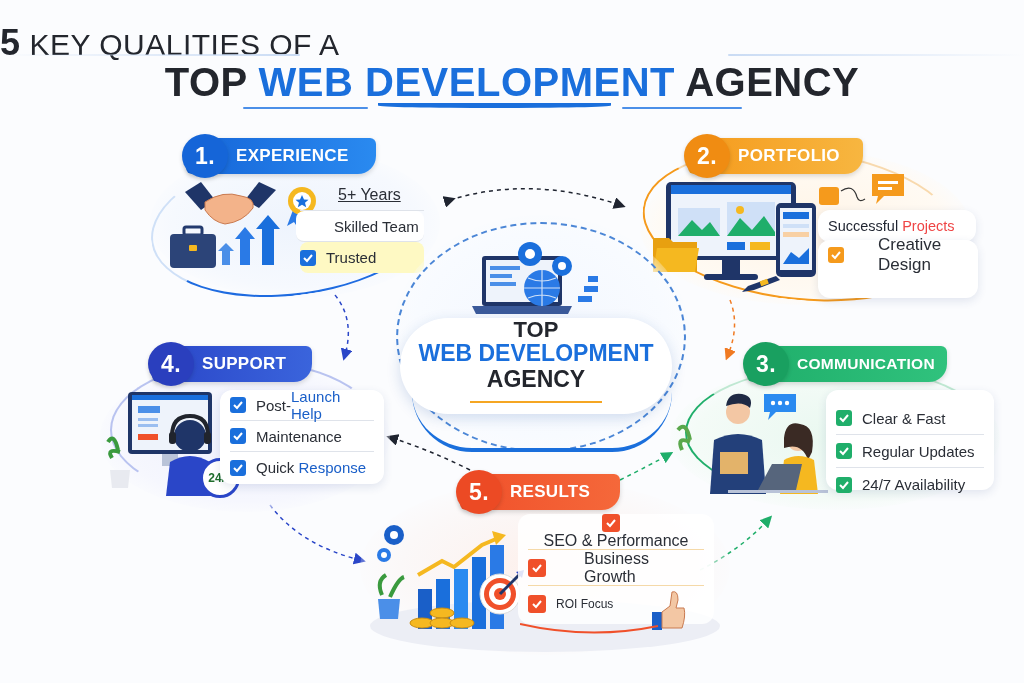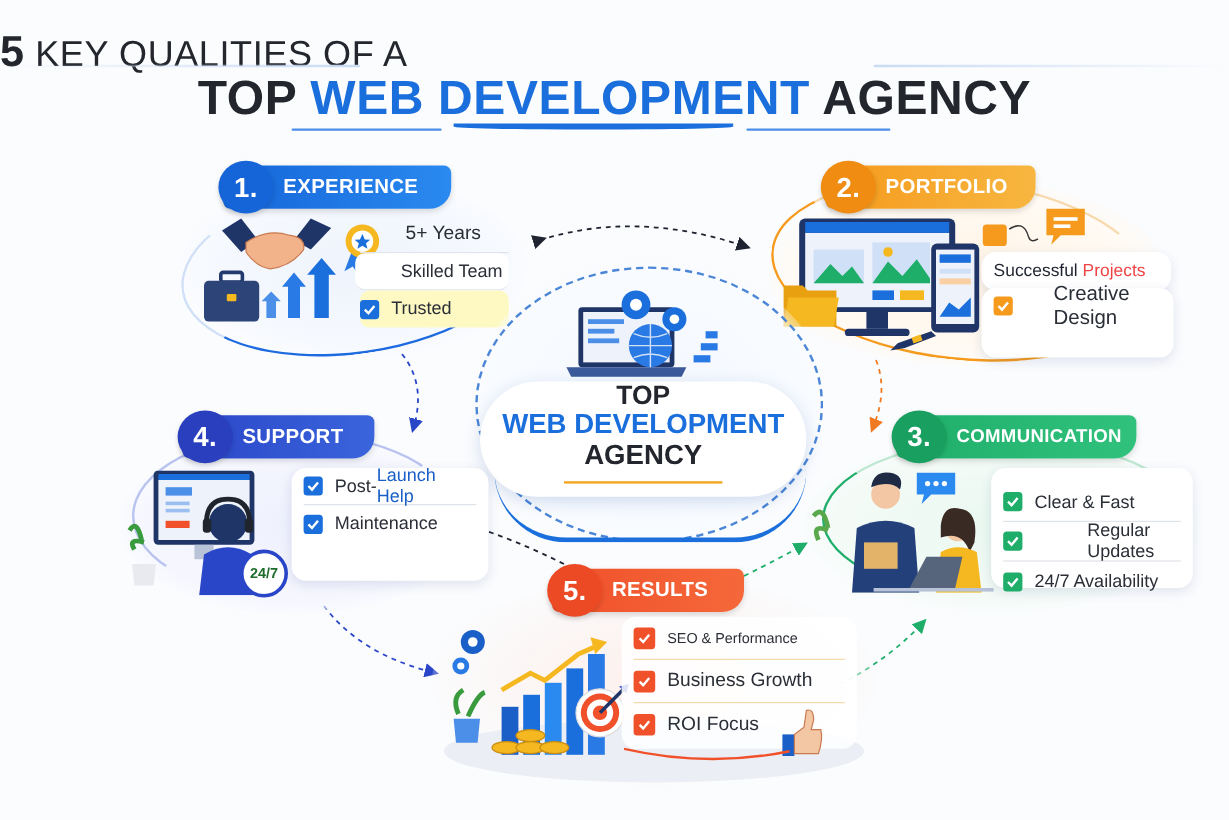--- a/index.html
+++ b/index.html
@@ -111,7 +111,7 @@
   <path d="M18,9 L20,13.5 L24.5,13.8 L21,16.8 L22.2,21.2 L18,18.8 L13.8,21.2 L15,16.8 L11.5,13.8 L16,13.5 Z" fill="#1a6fdc"></path>
 </svg>
 <div class="abs card" style="left:292px;top:180px;width:140px;height:92px;padding:0 8px;box-shadow:none;background:transparent;">
-  <div class="item" style="padding-left:38px;font-size:16px;">5+ Years</div>
+  <div class="item" style="padding-left:38px;font-size:16px;text-decoration:underline;">5+ Years</div>
   <div class="item" style="padding-left:38px;background:#fff;border-radius:8px;margin-left:-4px;">Skilled Team</div>
   <div class="item" style="background:#fef9c3;border-radius:8px;">
     <span class="chk" style="background:#1a6fdc;">

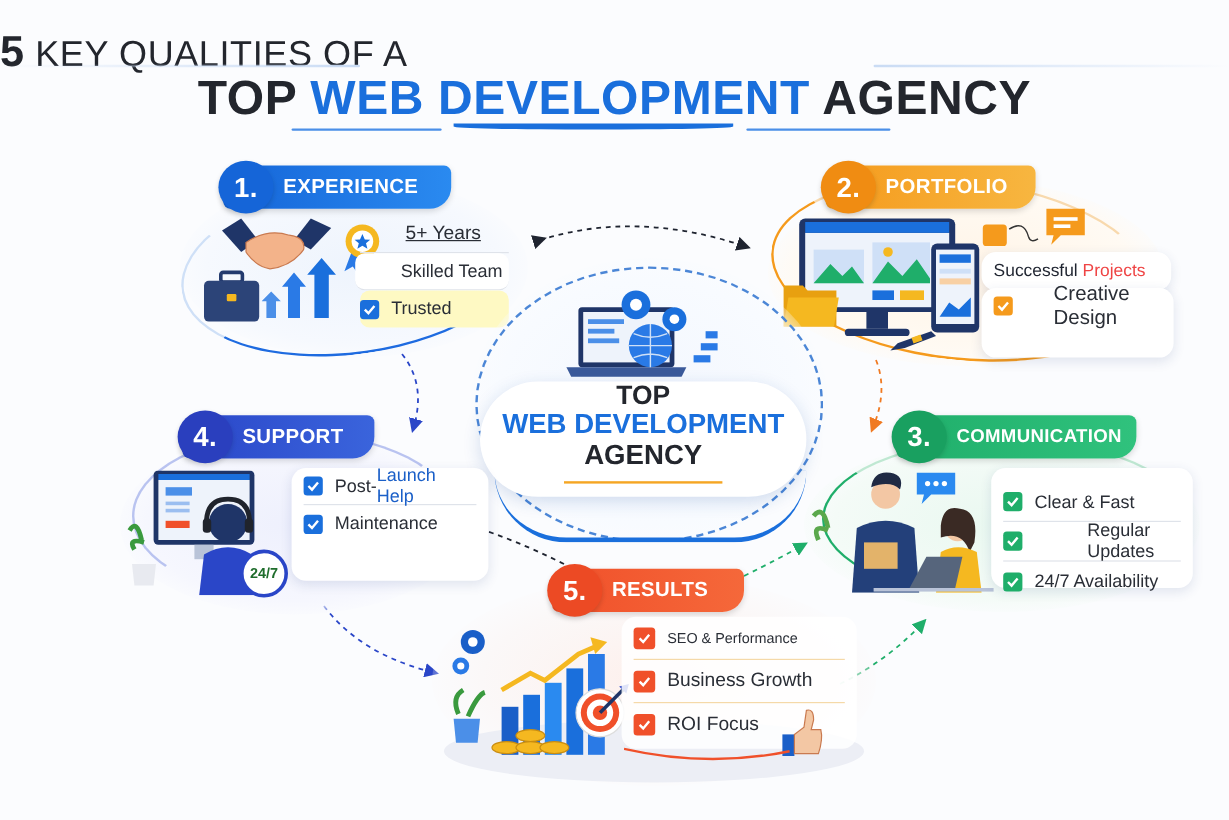--- a/index.html
+++ b/index.html
@@ -241,7 +241,7 @@
   <path d="M62,104 L66,70 Q86,58 106,70 L110,104 Z" fill="#2a46c8"></path>
 </svg>
 <div class="abs" style="left:200px;top:458px;width:40px;height:40px;border-radius:50%;background:#fff;border:3px solid #2a46c8;display:flex;align-items:center;justify-content:center;font-size:12px;font-weight:700;color:#1f6d2c;">24/7</div>
-<div class="abs card" style="left:220px;top:390px;width:164px;height:94px;padding:0 10px;margin-left:23px;">
+<div class="abs card" style="left:220px;top:390px;width:164px;height:94px;padding:0 10px;">
   <div class="item">
     <span class="chk" style="background:#1a6fdc;">
         <svg viewBox="0 0 12 12">

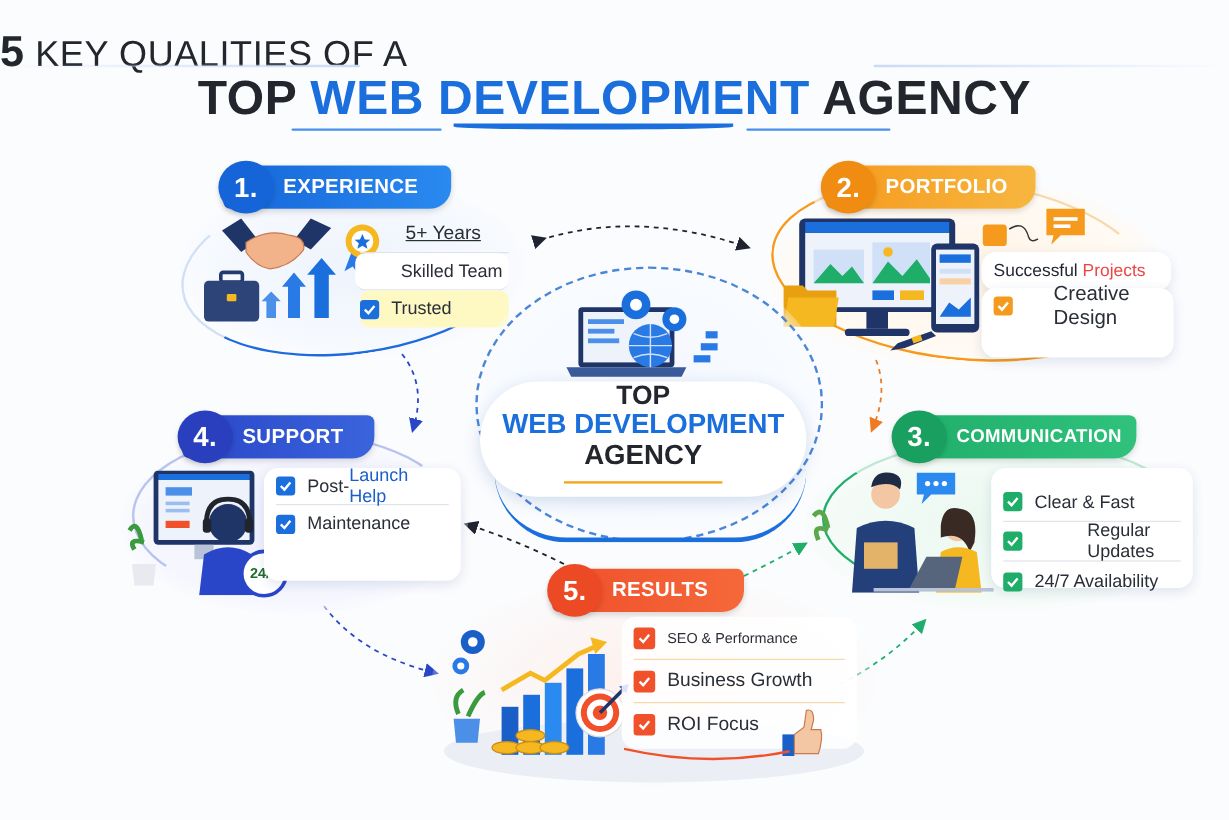--- a/index.html
+++ b/index.html
@@ -294,7 +294,7 @@
       </span>
     <span>Clear &amp; Fast</span>
   </div>
-  <div class="item" style="height:33px;gap:44px;">
+  <div class="item" style="height:33px;">
     <span class="chk" style="background:#1fae6a;">
         <svg viewBox="0 0 12 12">
           <path d="M2,6 L5,9 L10,3" stroke="#fff" stroke-width="2" fill="none"></path>

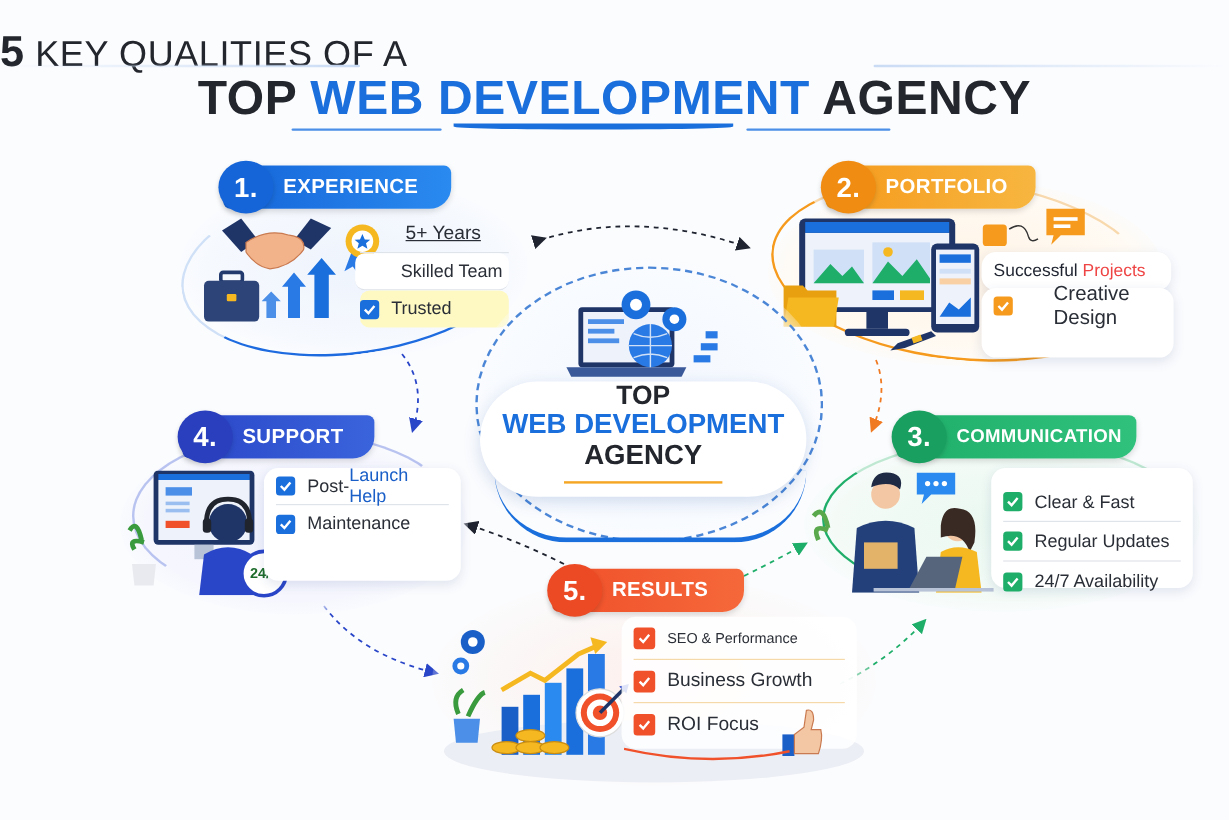--- a/index.html
+++ b/index.html
@@ -258,6 +258,14 @@
         </svg>
       </span>
     <span>Maintenance</span>
+  </div>
+  <div class="item">
+    <span class="chk" style="background:#1a6fdc;">
+        <svg viewBox="0 0 12 12">
+          <path d="M2,6 L5,9 L10,3" stroke="#fff" stroke-width="2" fill="none"></path>
+        </svg>
+      </span>
+    <span>Quick </span>&nbsp;<span style="color:#1a5fc8;">Response</span>
   </div>
 </div>
 

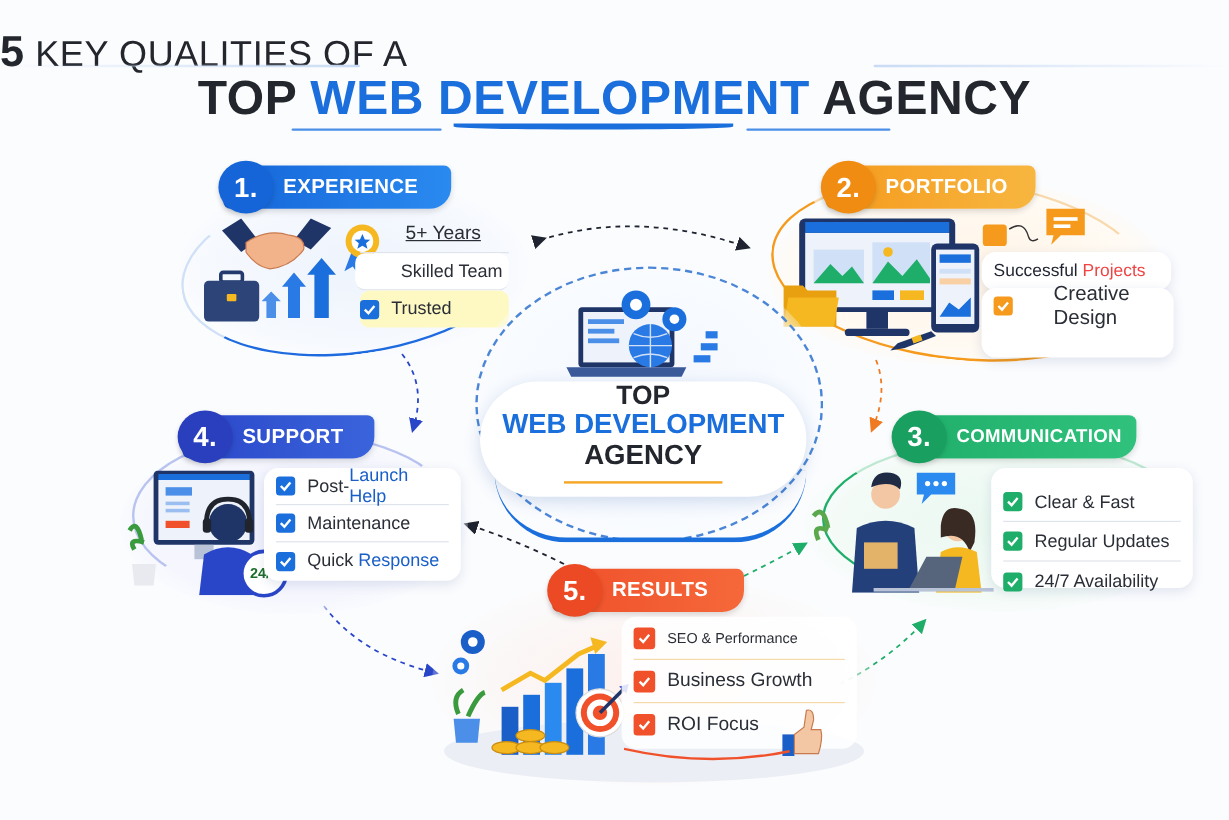--- a/index.html
+++ b/index.html
@@ -360,7 +360,7 @@
   <path d="M38,4 L46,2 L44,10 Z" fill="#2a46c8"></path>
 </svg>
 <div class="abs card" style="left:518px;top:514px;width:196px;height:110px;padding:0 10px;box-shadow:none;background:rgba(255,255,255,0.85);">
-  <div class="item" style="height:36px;font-size:12px;border-color:#f5d9a8;">
+  <div class="item" style="height:36px;font-size:16px;border-color:#f5d9a8;flex-direction:column;">
     <span class="chk" style="background:#f0502a;width:18px;height:18px;">
         <svg viewBox="0 0 12 12">
           <path d="M2,6 L5,9 L10,3" stroke="#fff" stroke-width="2" fill="none"></path>

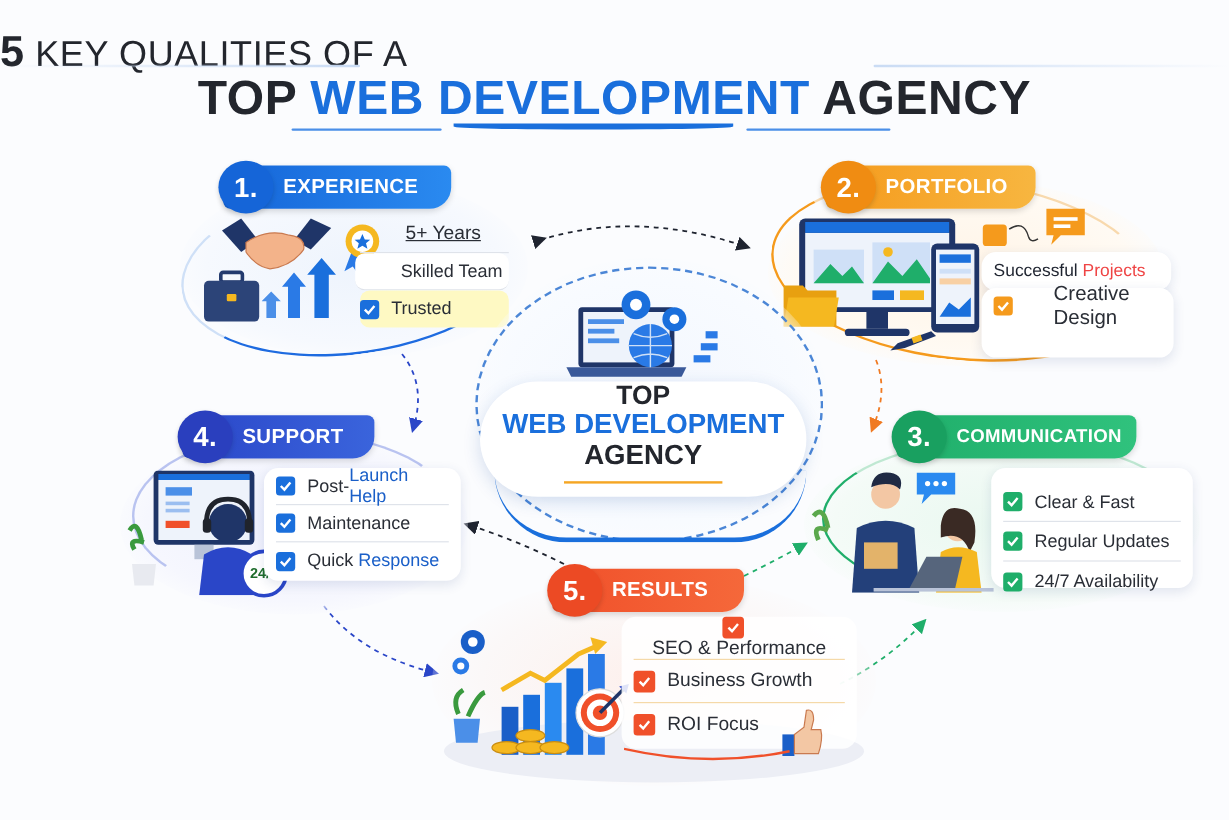--- a/index.html
+++ b/index.html
@@ -368,7 +368,7 @@
       </span>
     <span>SEO &amp; Performance</span>
   </div>
-  <div class="item" style="height:36px;font-size:16px;border-color:#f5d9a8;">
+  <div class="item" style="height:36px;font-size:16px;border-color:#f5d9a8;gap:28px;">
     <span class="chk" style="background:#f0502a;width:18px;height:18px;">
         <svg viewBox="0 0 12 12">
           <path d="M2,6 L5,9 L10,3" stroke="#fff" stroke-width="2" fill="none"></path>

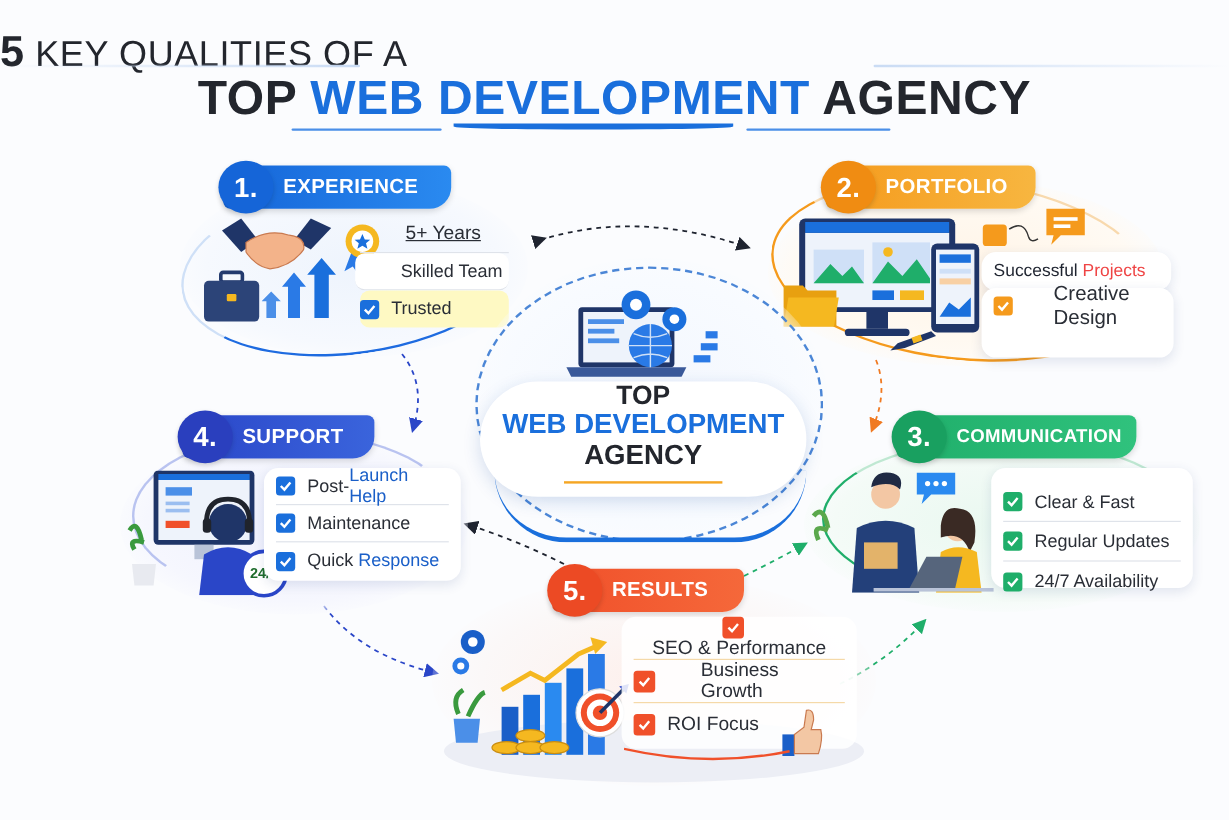--- a/index.html
+++ b/index.html
@@ -376,7 +376,7 @@
       </span>
     <span>Business Growth</span>
   </div>
-  <div class="item" style="height:36px;font-size:16px;">
+  <div class="item" style="height:36px;font-size:12px;">
     <span class="chk" style="background:#f0502a;width:18px;height:18px;">
         <svg viewBox="0 0 12 12">
           <path d="M2,6 L5,9 L10,3" stroke="#fff" stroke-width="2" fill="none"></path>

